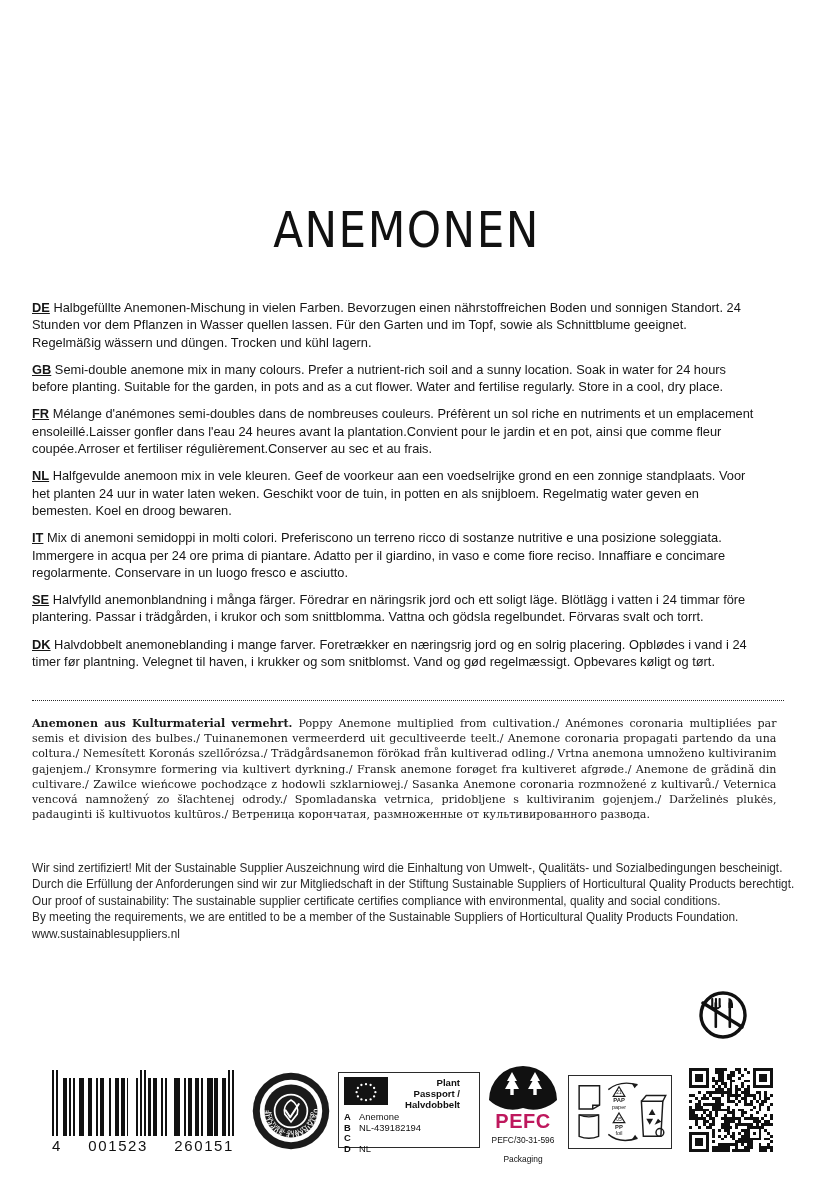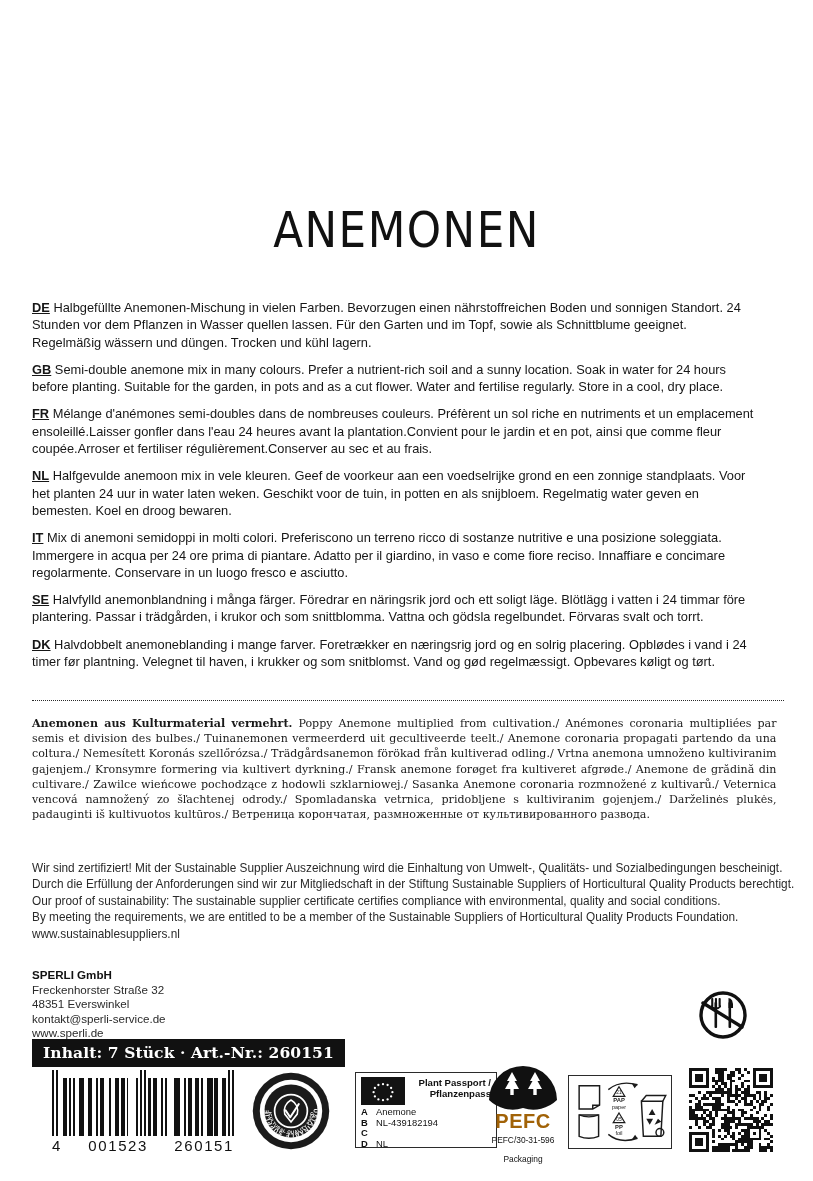--- a/index.html
+++ b/index.html
@@ -317,13 +317,6 @@
     <div>www.sustainablesuppliers.nl</div>
   </div>
 
-  <div class="address-block">
-    <div class="company">SPERLI GmbH</div>
-    <div>Freckenhorster Straße 32</div>
-    <div>48351 Everswinkel</div>
-    <div>kontakt@sperli-service.de</div>
-    <div>www.sperli.de</div>
-  </div>
 
   <div class="content-bar">Inhalt: 7 Stück · Art.-Nr.: 260151</div>
 

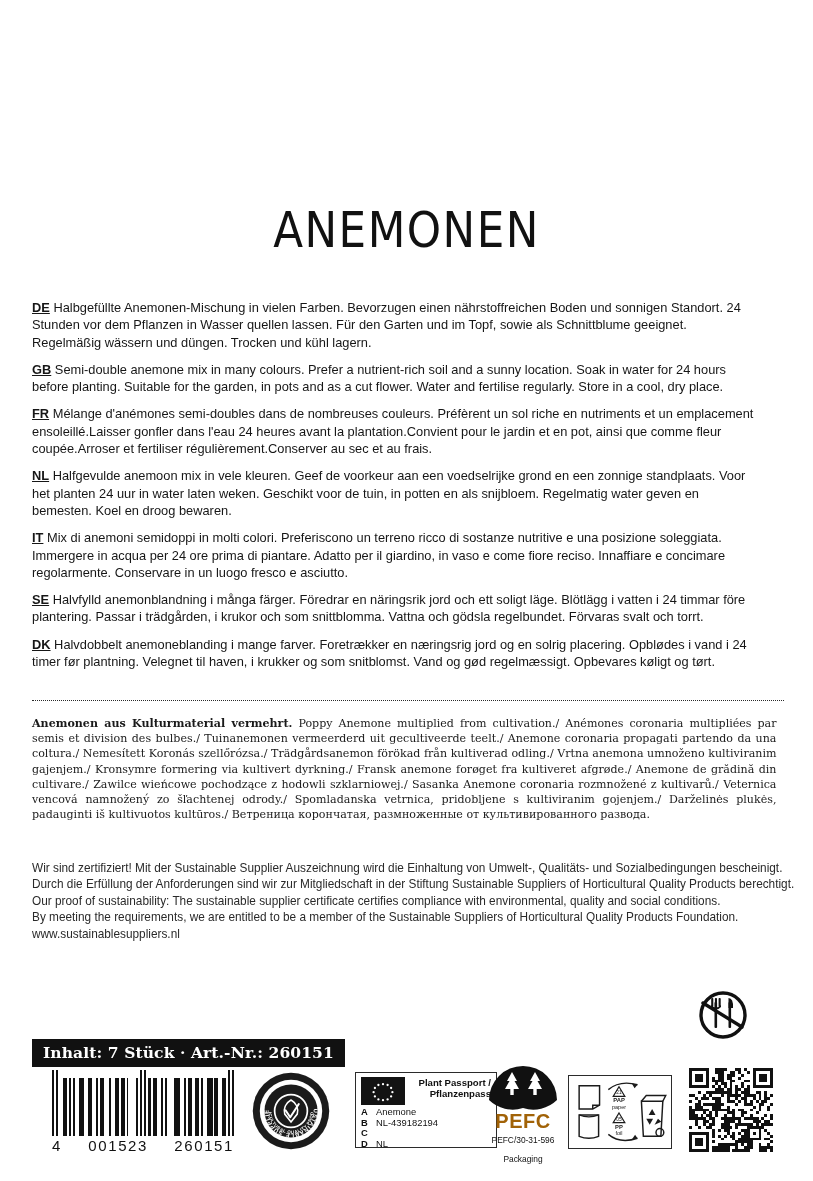--- a/index.html
+++ b/index.html
@@ -318,7 +318,6 @@
   </div>
 
 
-  <div class="content-bar">Inhalt: 7 Stück · Art.-Nr.: 260151</div>
 
   <div class="barcode-wrap">
     <div class="barcode-bars" id="barcode-bars">

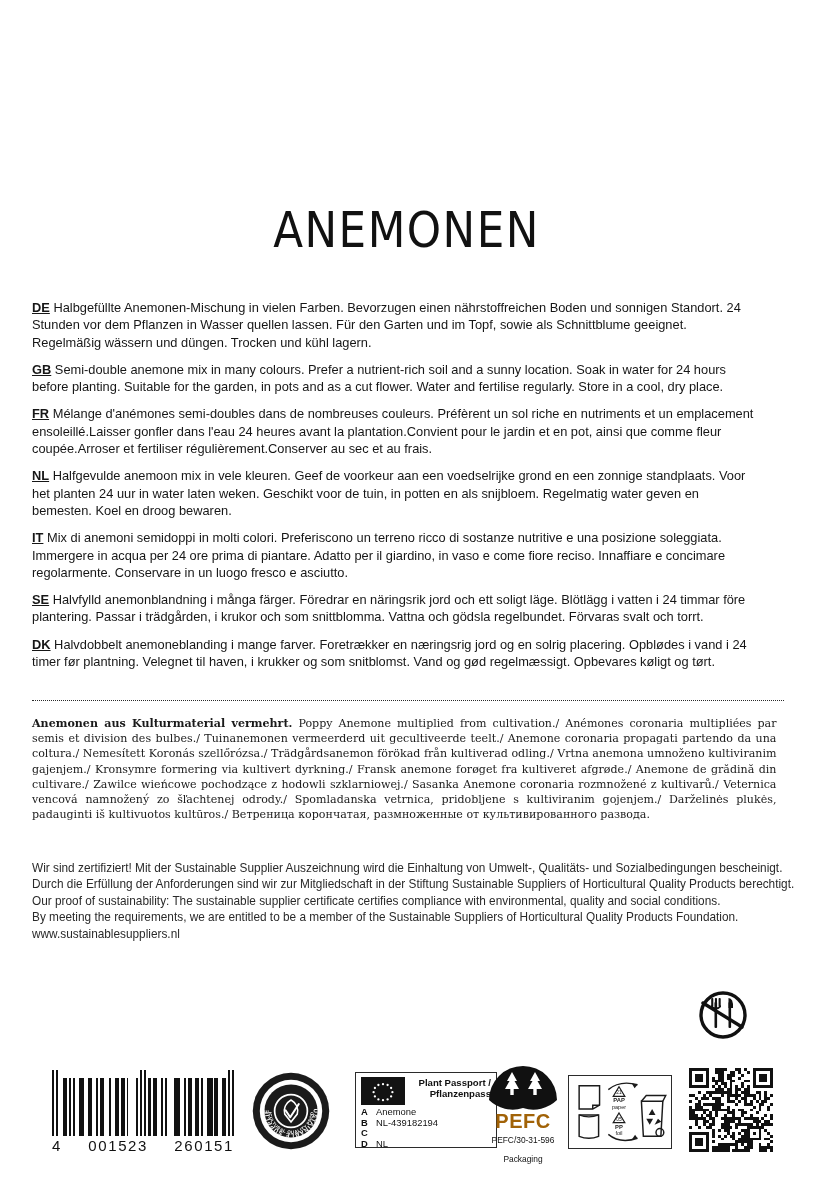--- a/index.html
+++ b/index.html
@@ -186,9 +186,8 @@
     height: 76px;
     border: 1.2px solid #2b2b2b;
     box-sizing: border-box;
-    padding: 4px 5px 3px 5px;
+    padding: 4px 19px 3px 5px;
     font-family: "Liberation Sans", sans-serif;
-    margin-left: 17px;
   }
   .passport-head {
     display: flex;

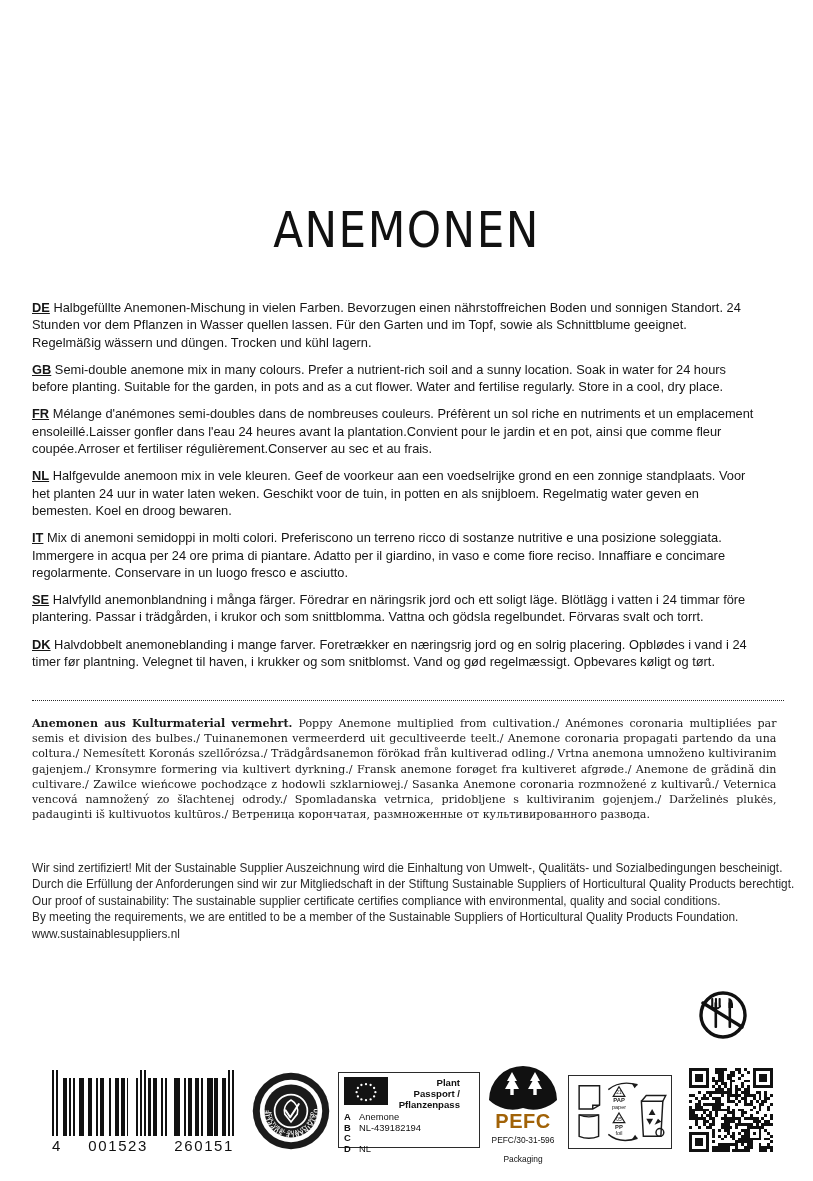--- a/index.html
+++ b/index.html
@@ -430,7 +430,7 @@
       </div>
       <div class="passport-title">
         <div>Plant Passport /</div>
-        <div>Pflanzenpass</div>
+        <div>Halvdobbelt</div>
       </div>
     </div>
     <div class="passport-rows">

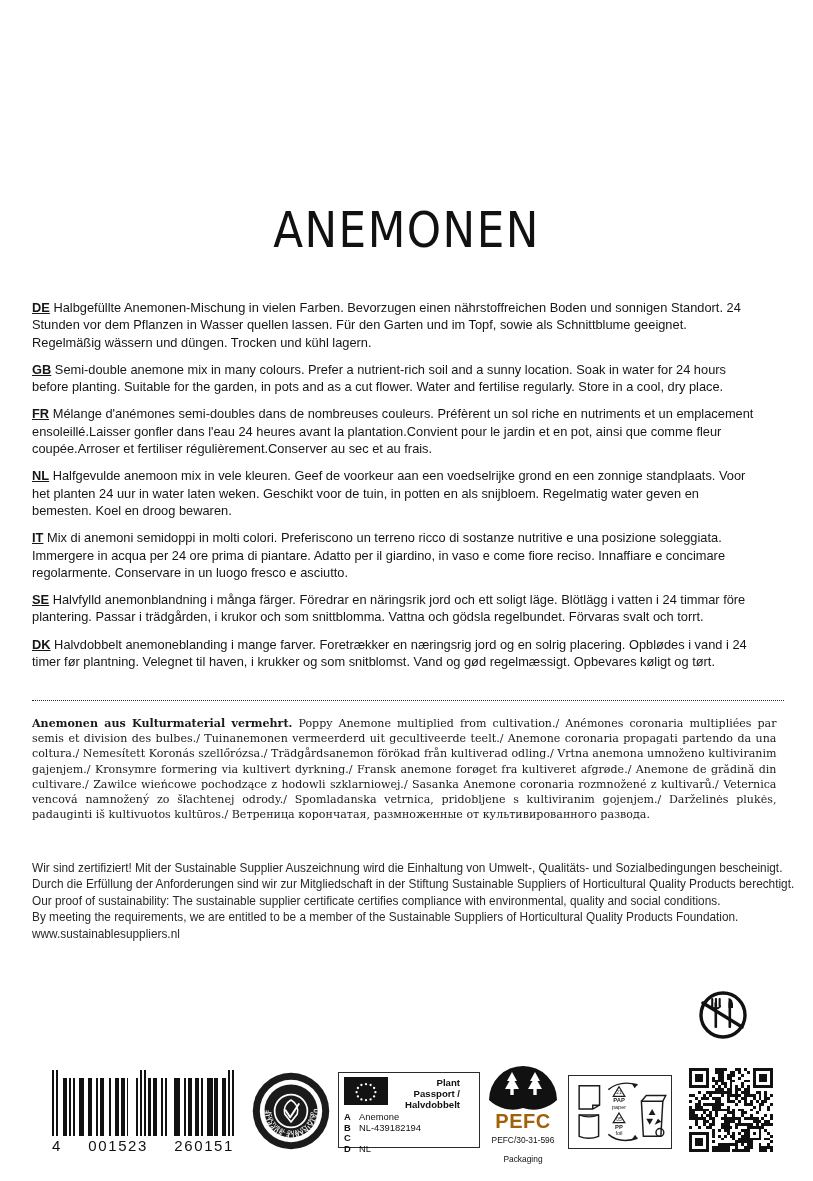--- a/index.html
+++ b/index.html
@@ -239,7 +239,7 @@
     font-size: 20px;
     font-weight: 700;
     letter-spacing: 0.5px;
-    color: #a16207;
+    color: #be185d;
     line-height: 1;
     margin-top: 1px;
   }

